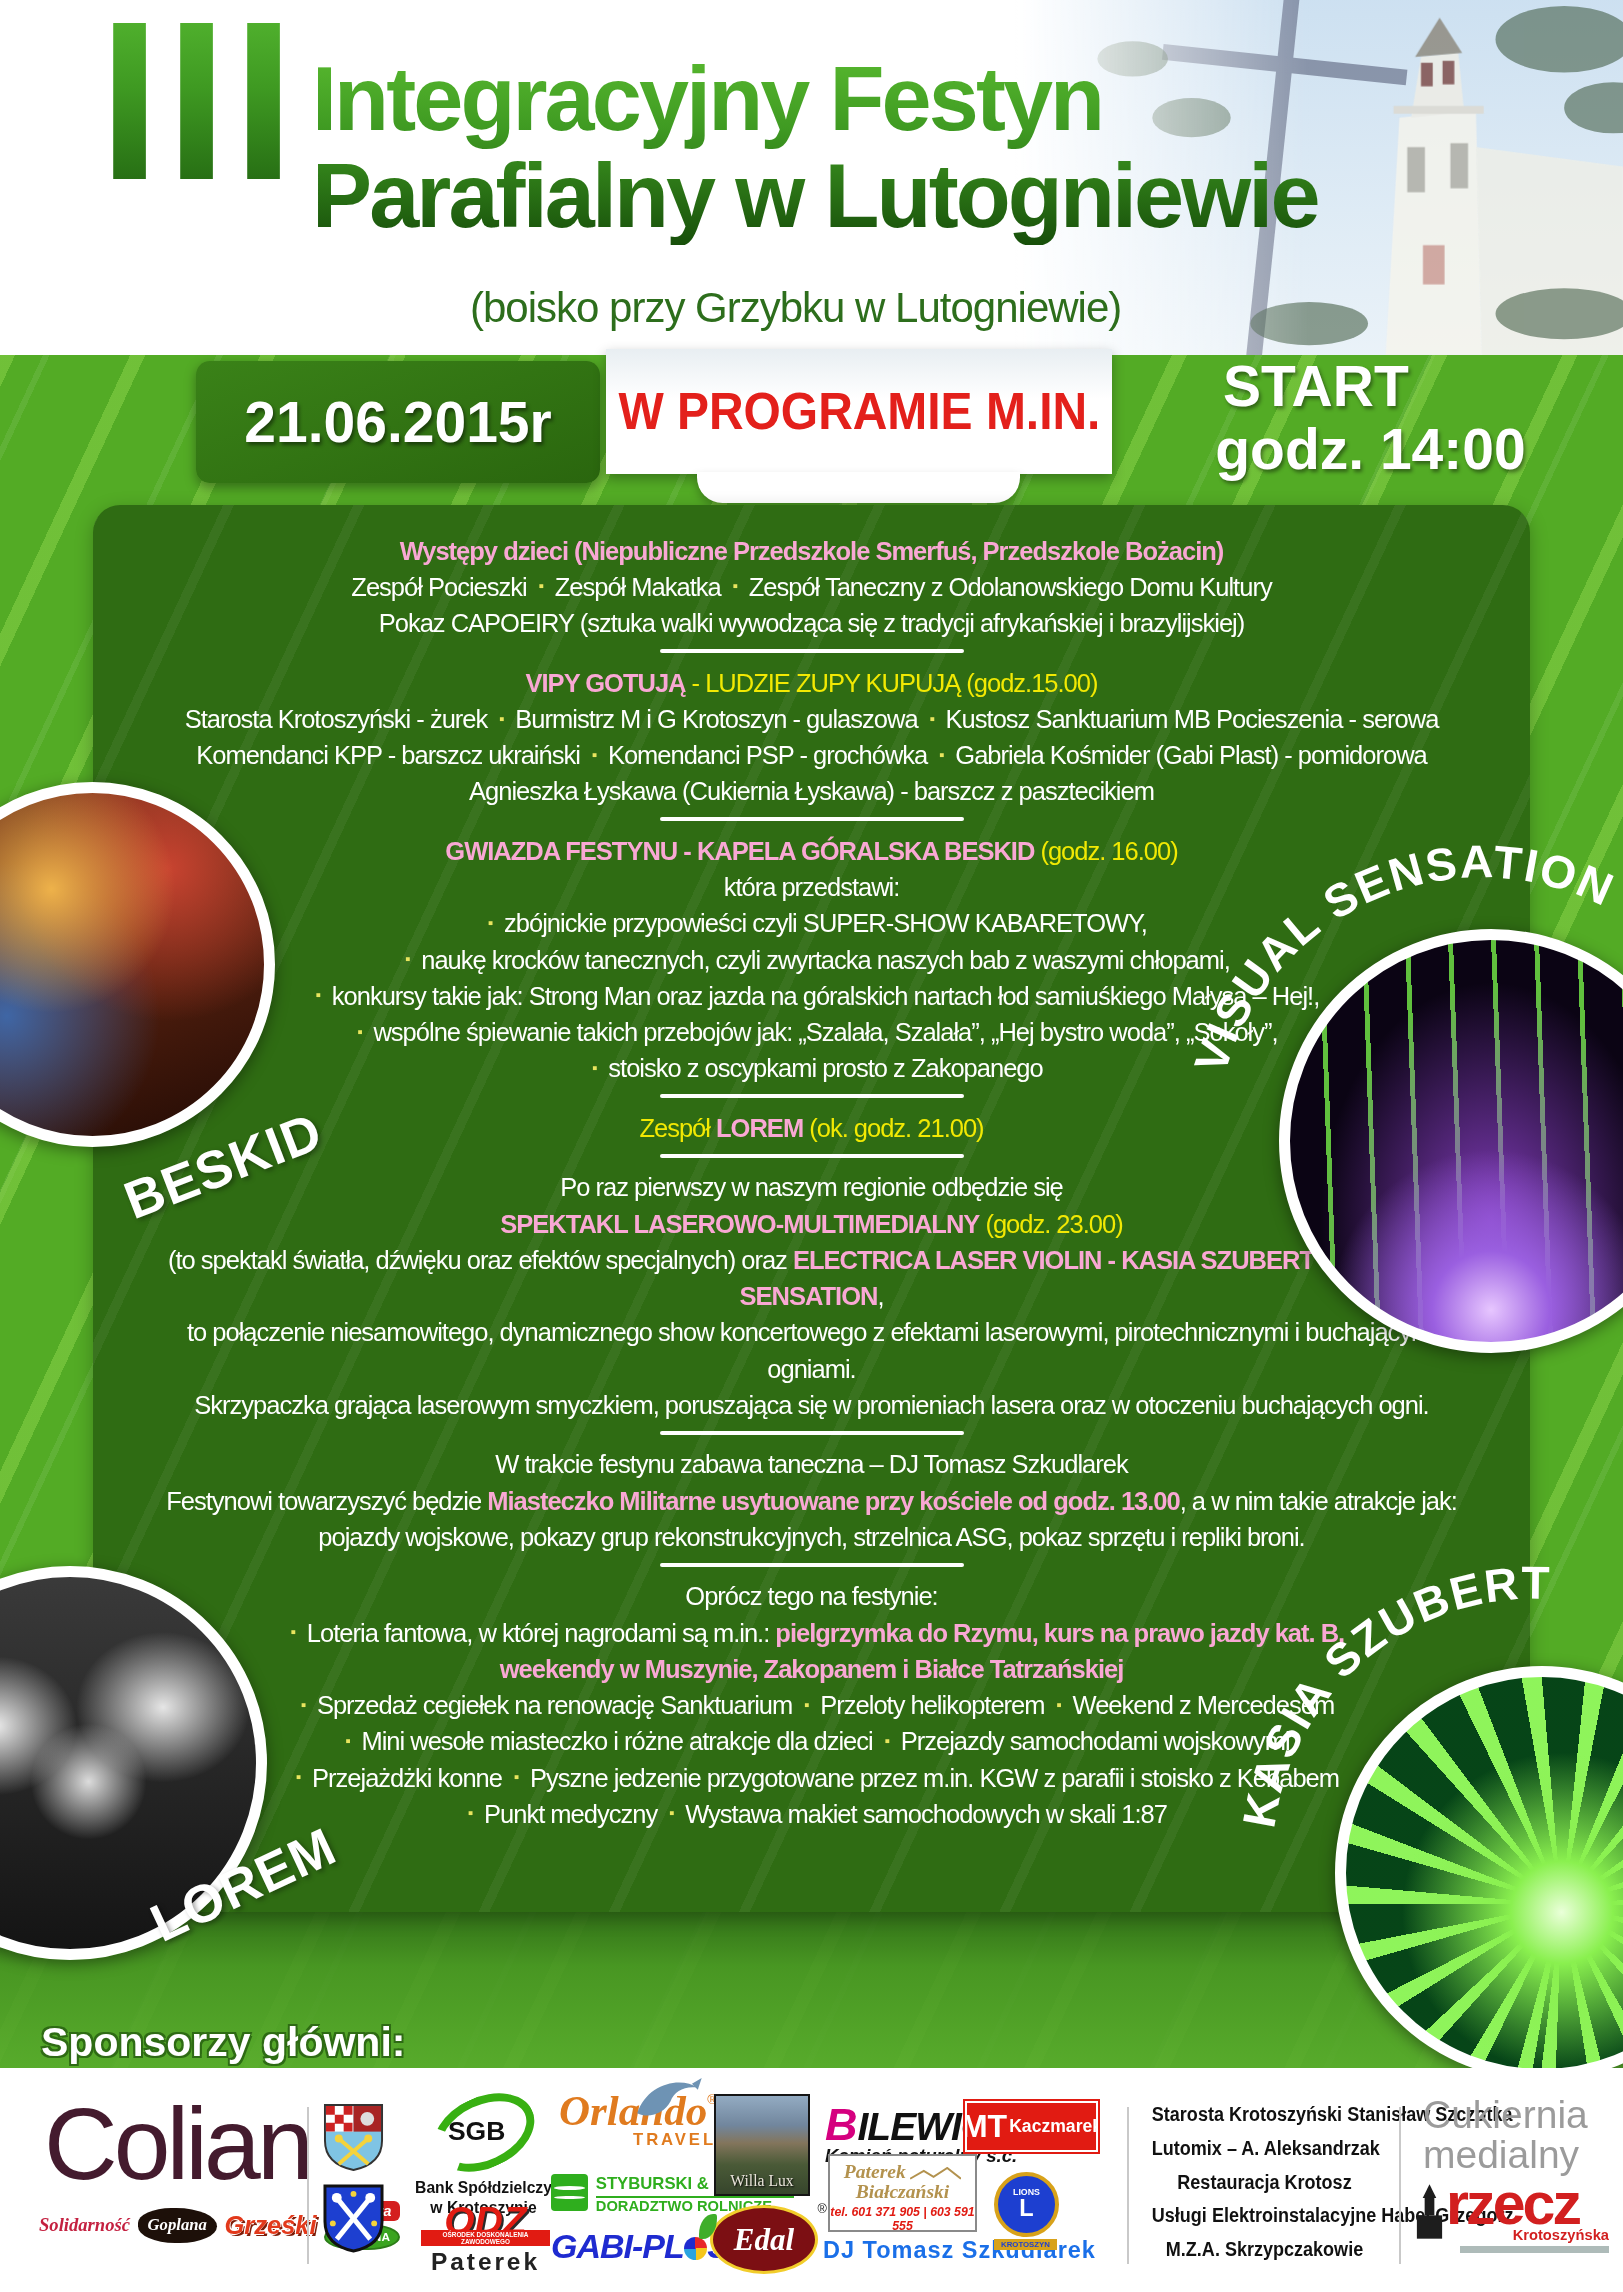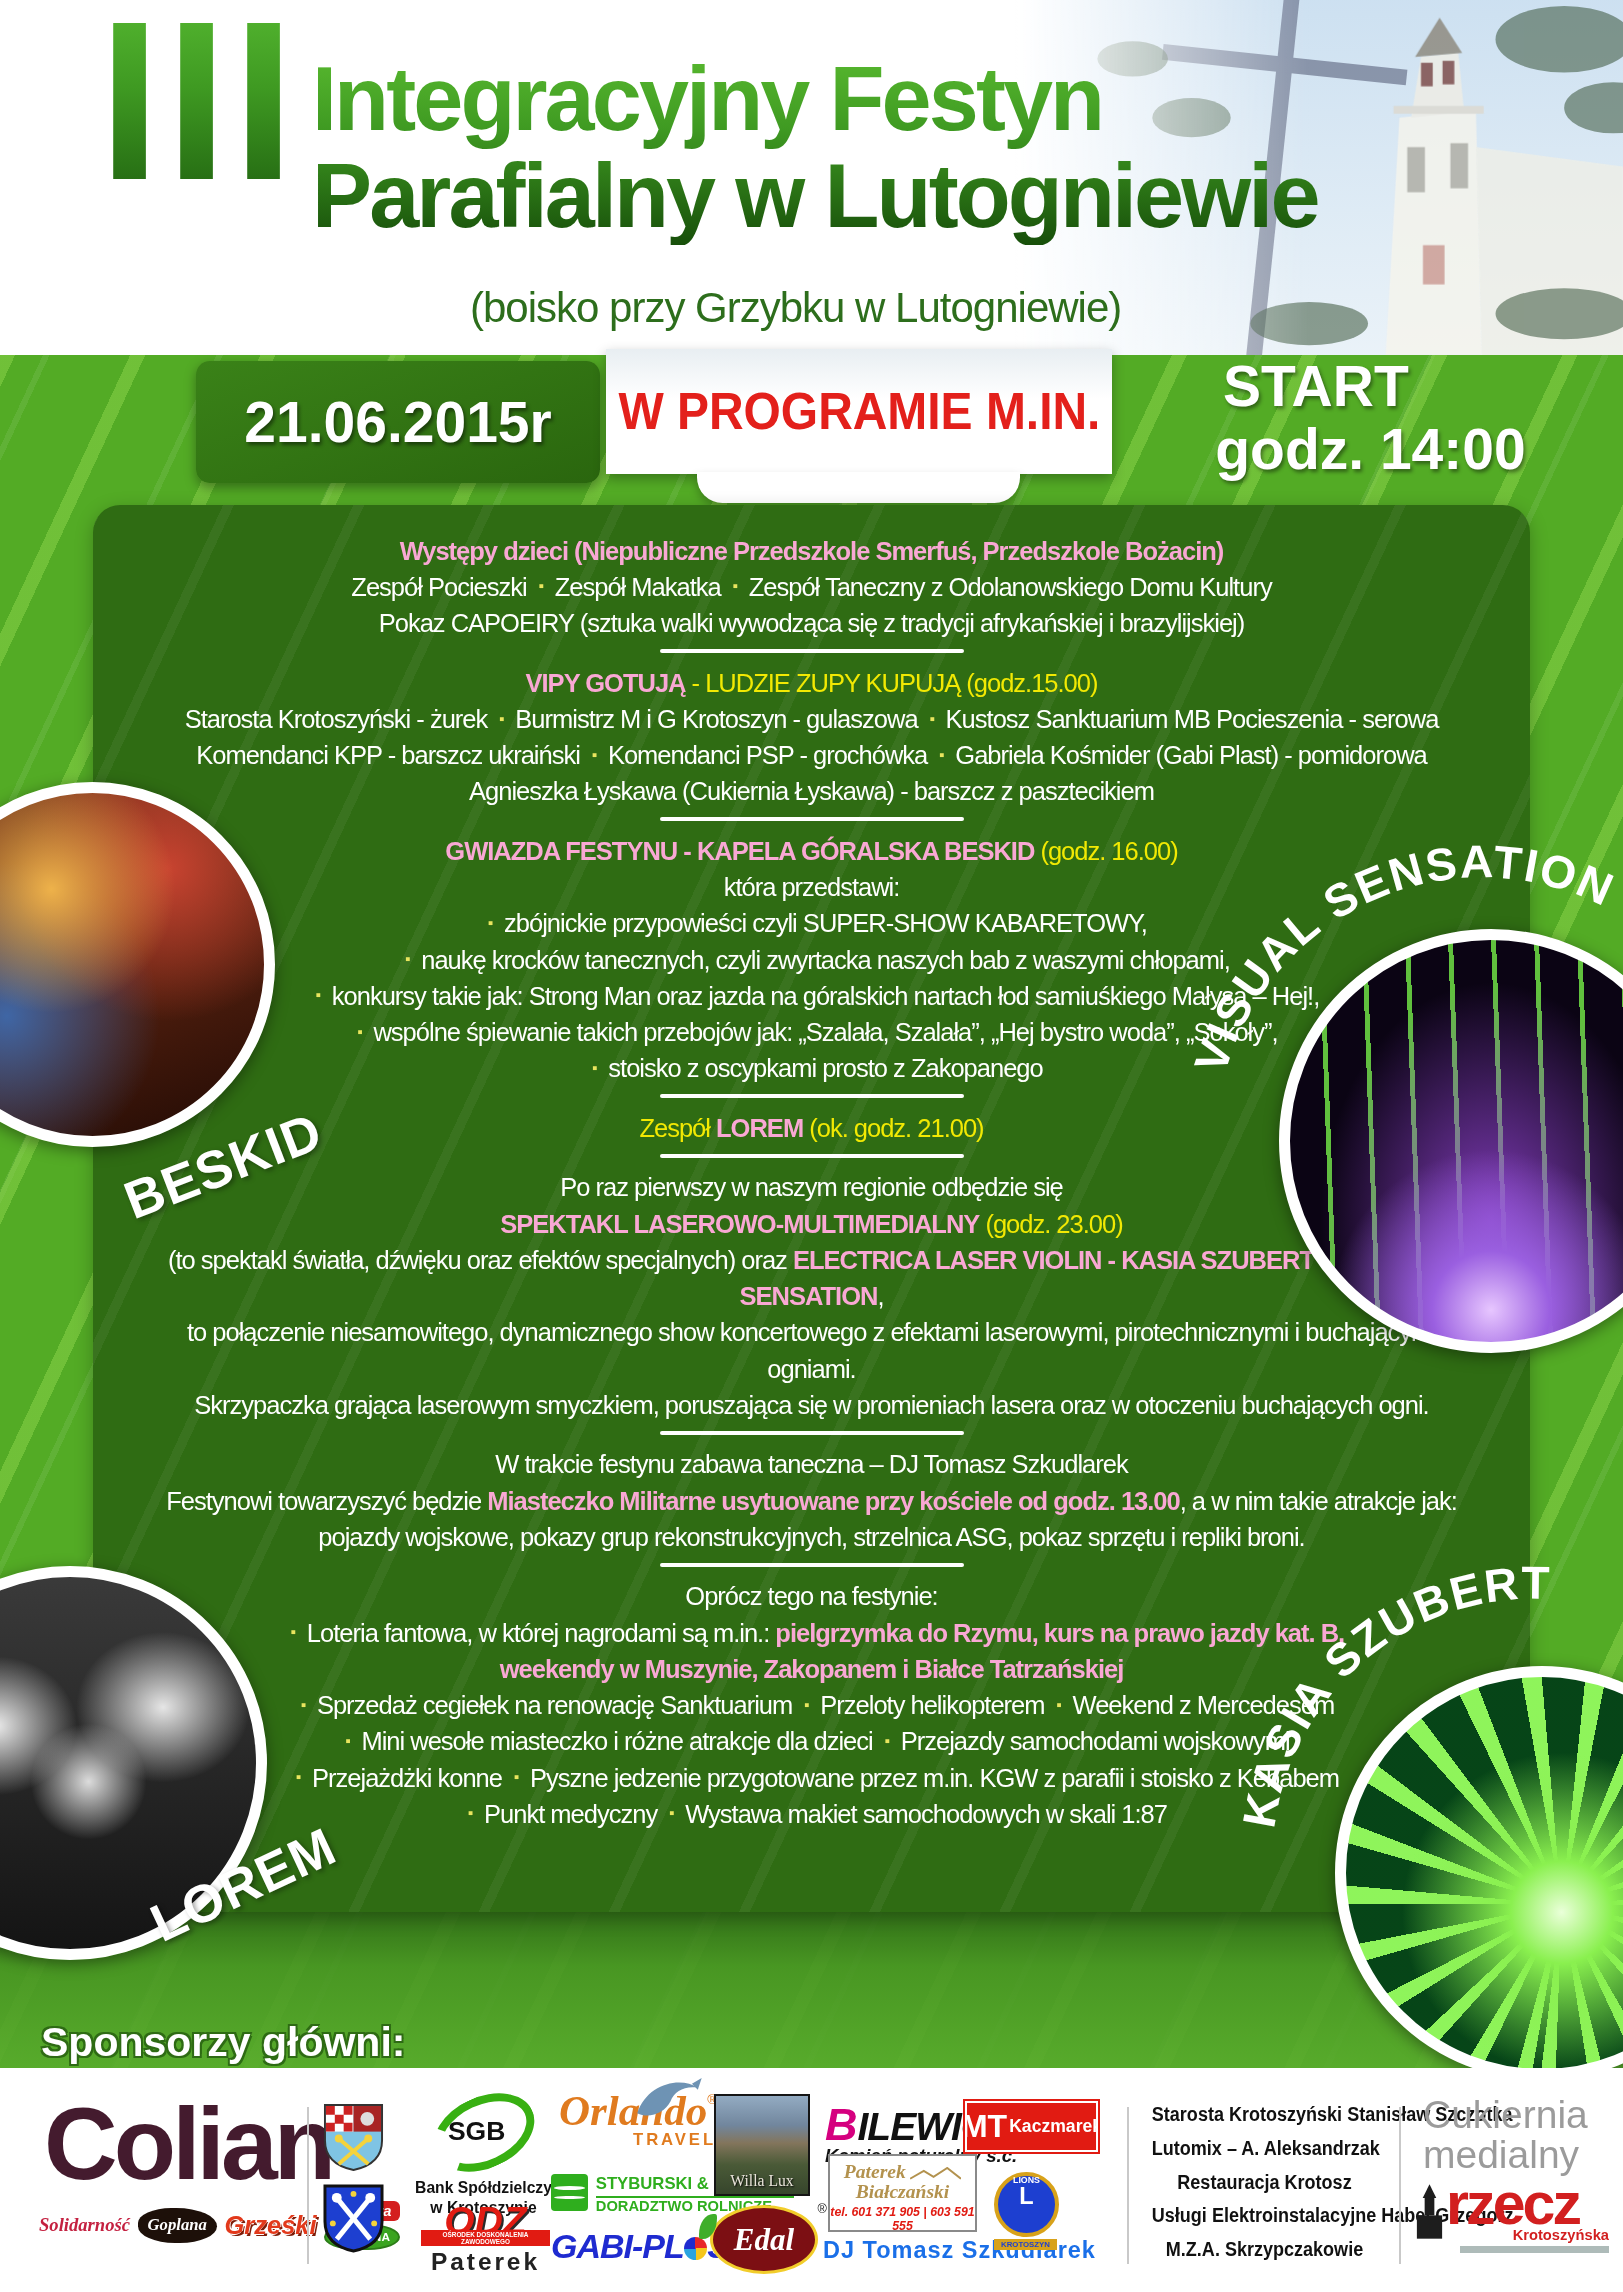--- a/index.html
+++ b/index.html
@@ -90,7 +90,7 @@
   
   .footer{position:absolute;left:0;top:2068px;width:1623px;height:224px;background:#fff;}
   .fdiv{position:absolute;top:39px;width:2px;height:157px;background:#c9c9c9;}
-  .colian{position:absolute;left:44px;top:17.6px;font-size:102px;font-weight:700;color:#441b2e;letter-spacing:-3.9px;}
+  .colian{position:absolute;left:44px;top:17.6px;font-size:102px;font-weight:400;color:#441b2e;letter-spacing:-3.9px;}
   .brandrow{position:absolute;left:39px;top:133px;width:250px;display:flex;align-items:center;gap:7.8px;}
   .b-solid{color:#c42040;font-family:"Liberation Serif",serif;font-style:italic;font-weight:700;font-size:18.6px;}
   .b-gopl{background:#1d1009;color:#fff;border-radius:45% 55% 50% 50%;padding:7.8px 9.8px;

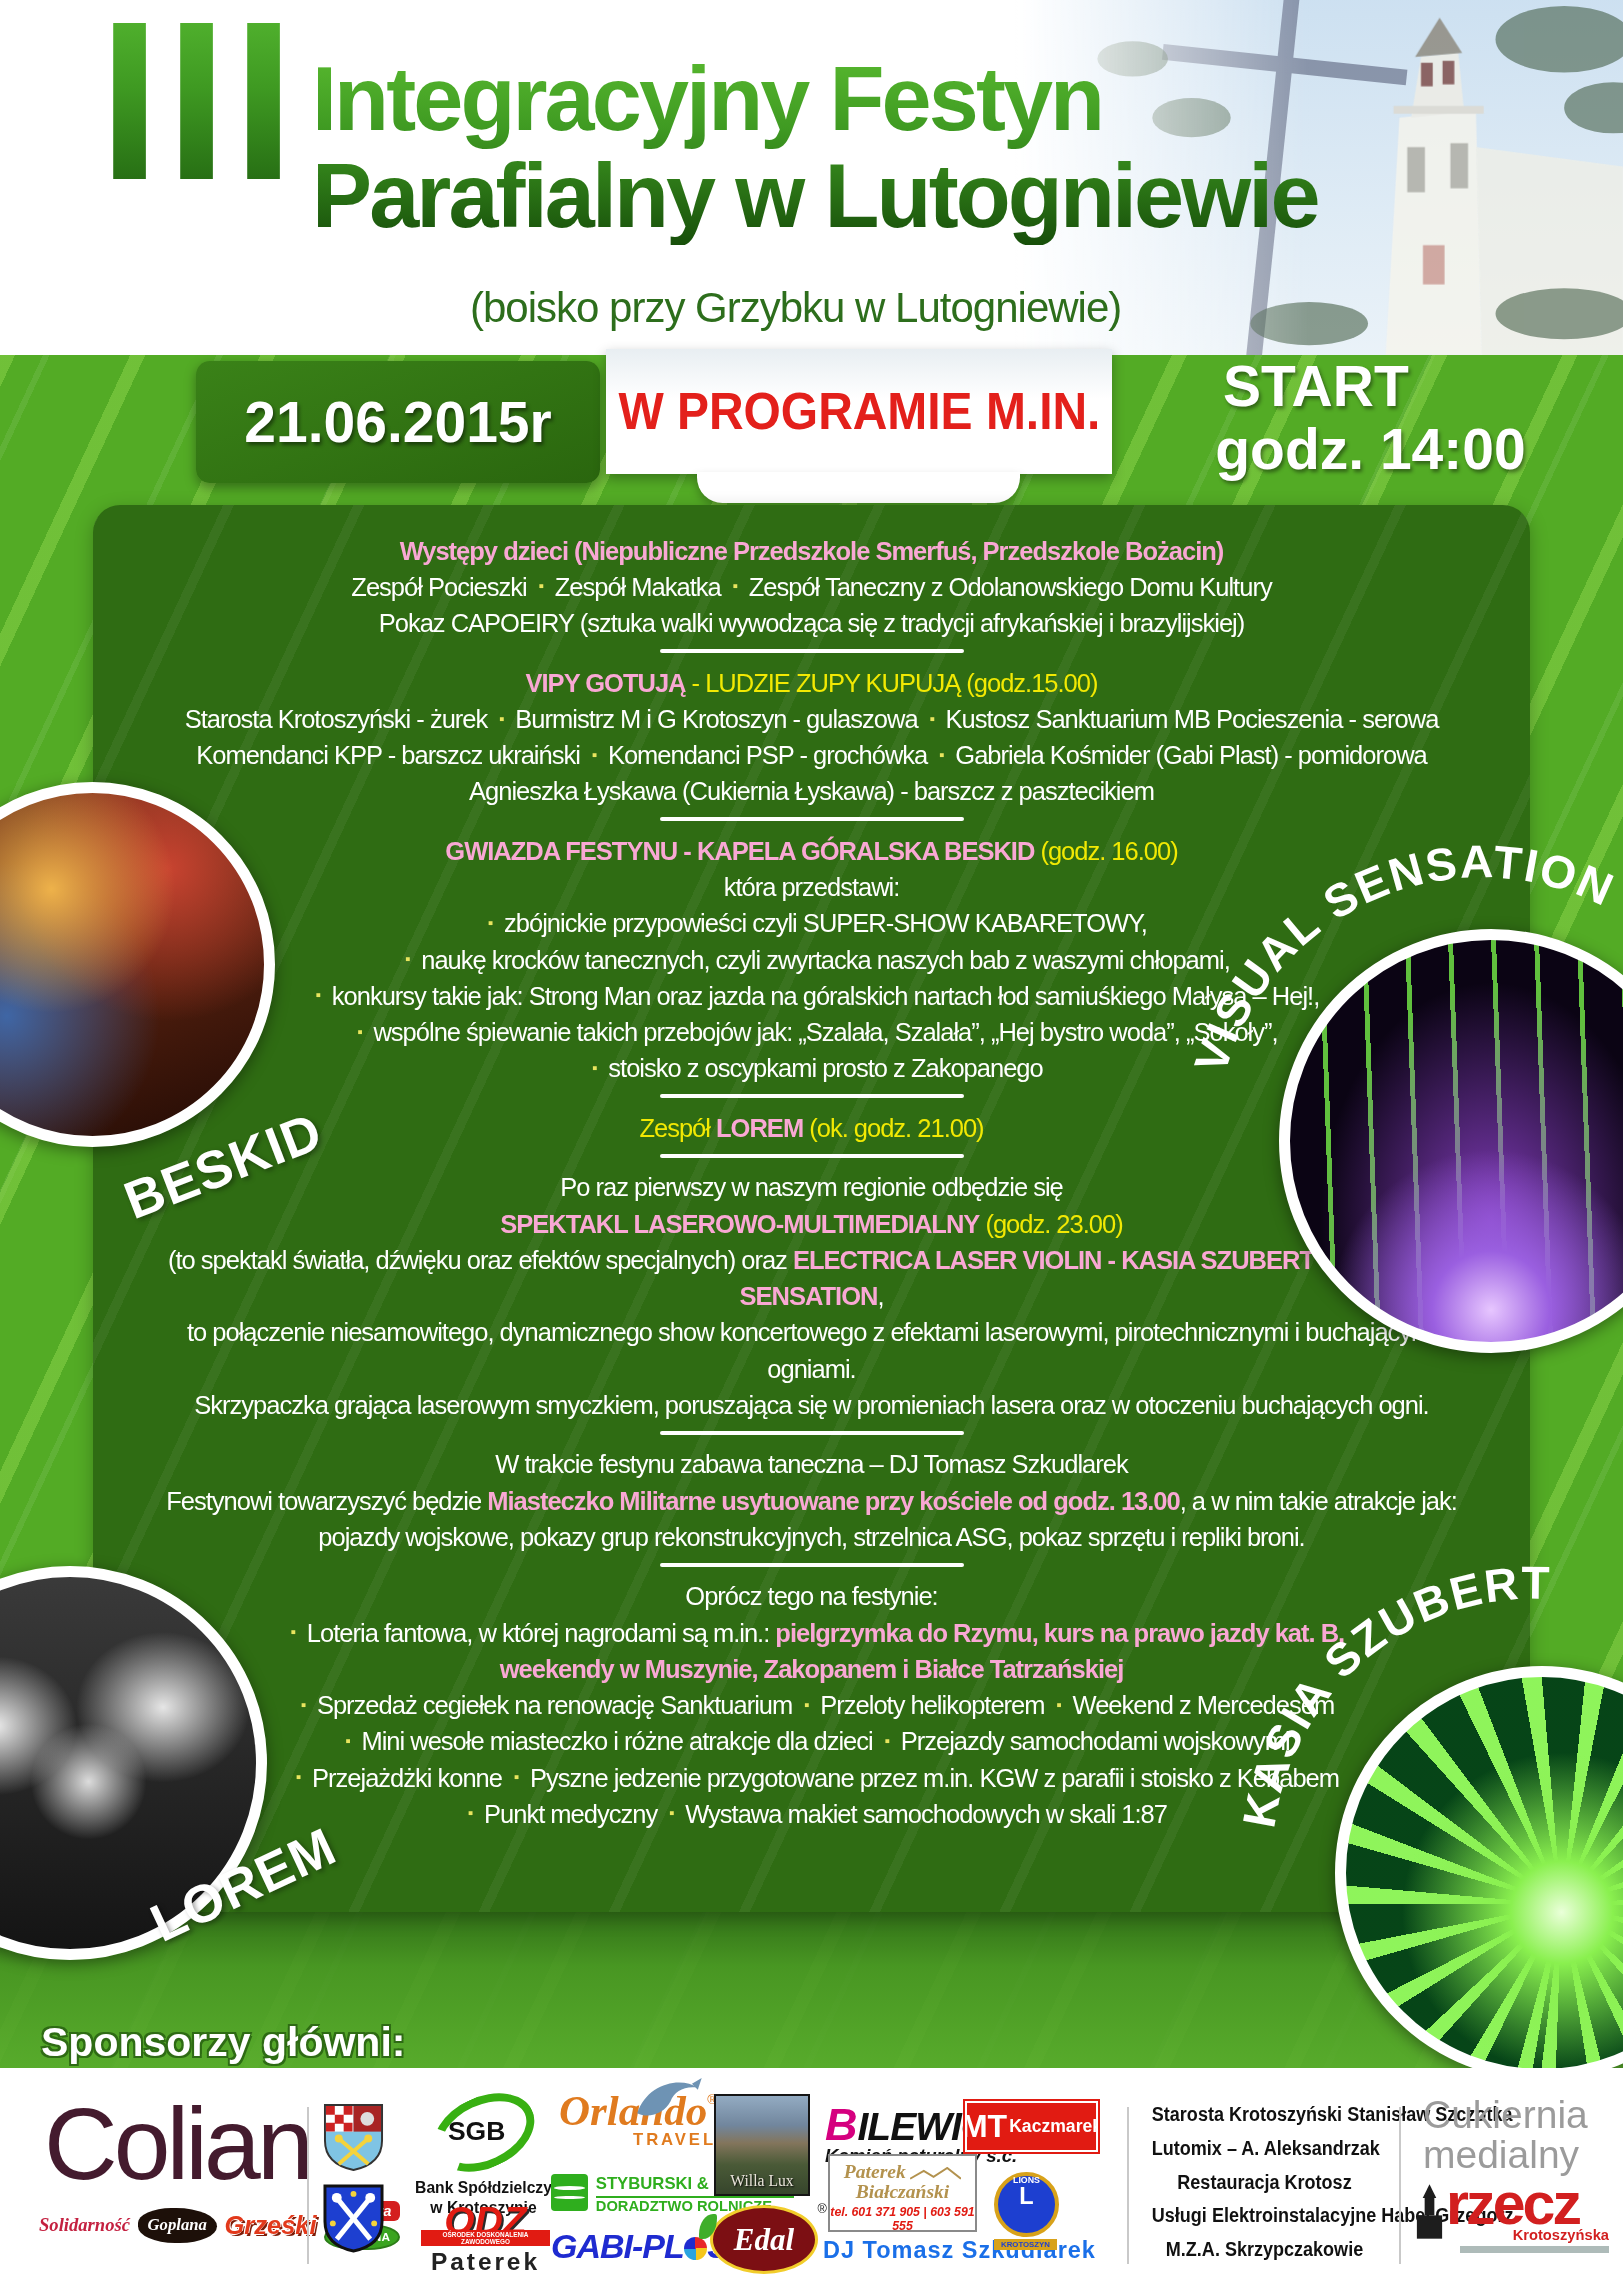--- a/index.html
+++ b/index.html
@@ -146,7 +146,7 @@
   .mt-big{font-size:32px;font-weight:700;} .mt-name{font-size:17.6px;font-weight:700;margin-left:2px;}
   .lions{position:absolute;left:994px;top:104px;width:63px;text-align:center;}
   .lions-circle{width:57px;height:57px;margin:0 auto;border-radius:50%;border:4.9px solid #d8a21a;background:#1d3fd0;
-     color:#fff;display:flex;flex-direction:column;align-items:center;line-height:1;}
+     color:#fff;display:flex;flex-direction:column;align-items:center;justify-content:center;line-height:1;}
   .lions-top{font-size:8.8px;font-weight:700;} .lions-l{font-size:23.5px;font-weight:700;}
   .lions-bottom{background:#d8a21a;color:#1d3fd0;font-size:7.8px;font-weight:700;margin-top:2px;padding:1px 2px;}
   .patrons{position:absolute;left:1142px;top:35px;width:245px;text-align:center;}

